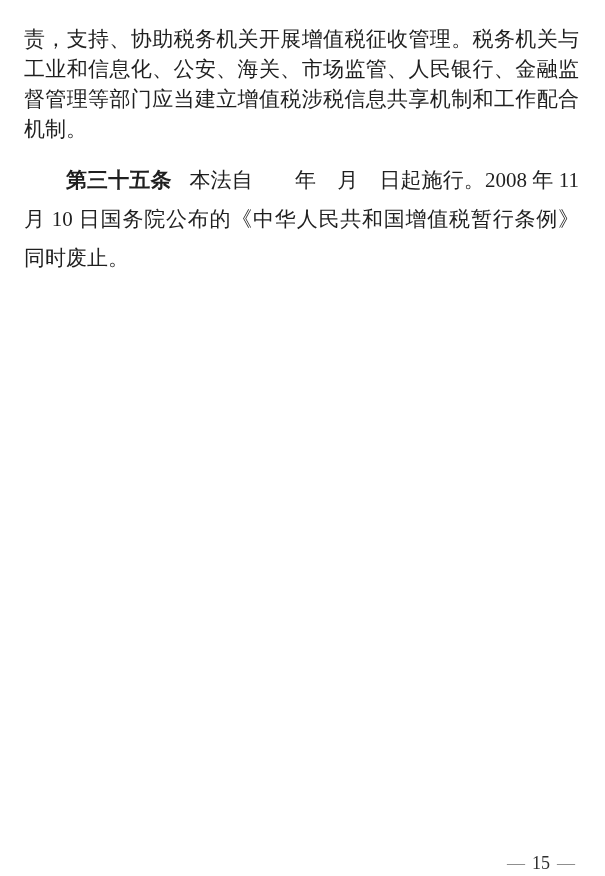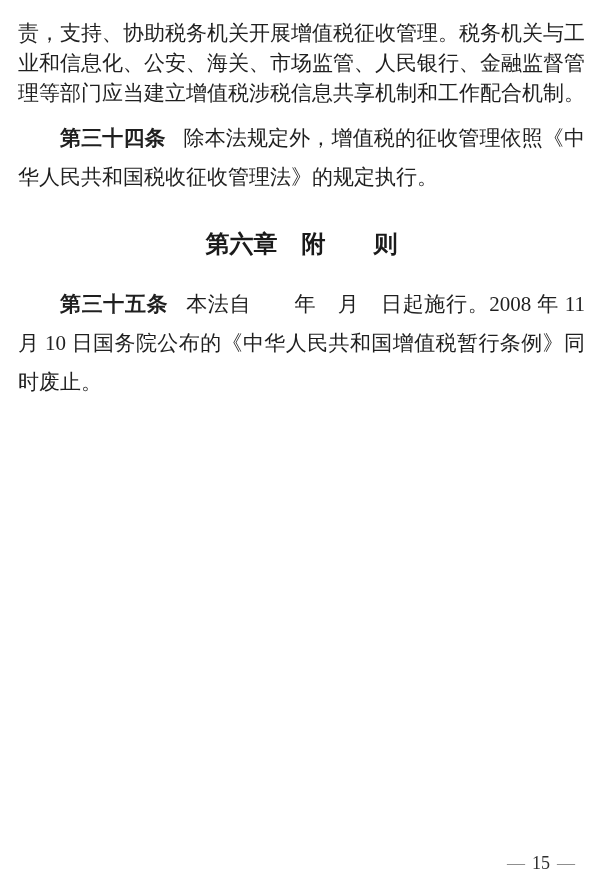--- a/index.html
+++ b/index.html
@@ -29,7 +29,7 @@
     text-align-last: left;
   }
   p {
-    margin: 10px;
+    margin: 16px;
     line-height: 39px;
   }
   p.continuation {

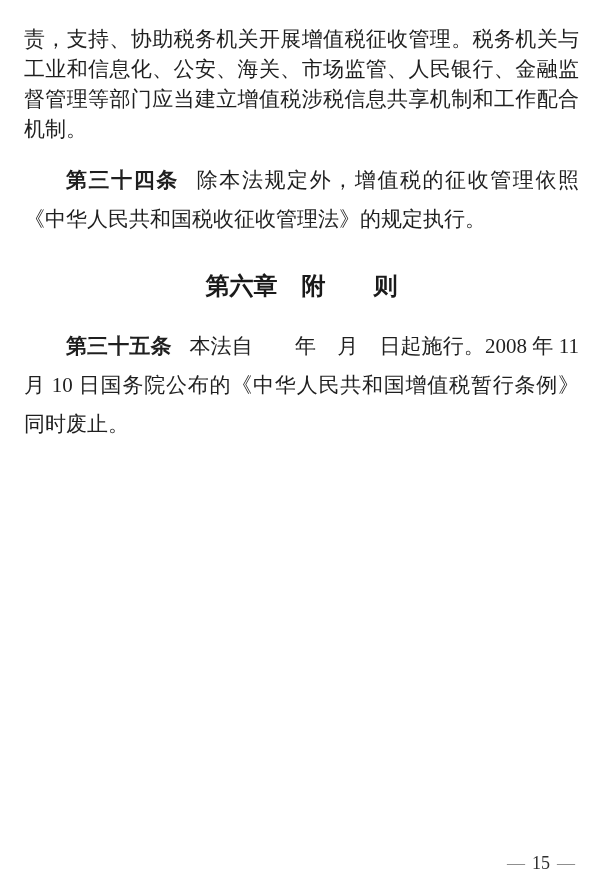--- a/index.html
+++ b/index.html
@@ -81,9 +81,6 @@
 
     <p class="continuation">责，支持、协助税务机关开展增值税征收管理。税务机关与工业和信息化、公安、海关、市场监管、人民银行、金融监督管理等部门应当建立增值税涉税信息共享机制和工作配合机制。</p>
 
-    <p class="article">
-      <span class="article-number">第三十四条</span><span>除本法规定外，增值税的征收管理依照《中华人民共和国税收征收管理法》的规定执行。</span>
-    </p>
 
 
     <h2 class="chapter-heading">第六章　附　　则</h2>

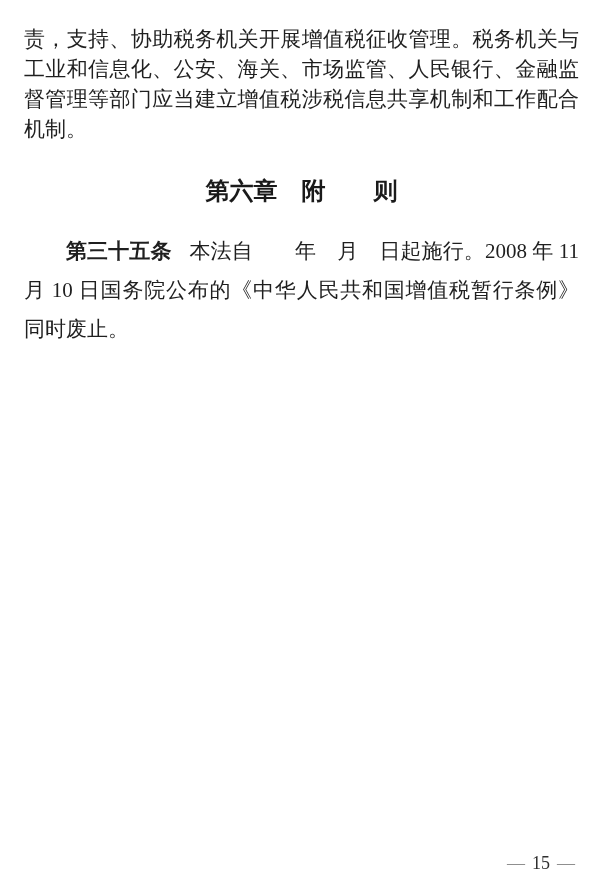--- a/index.html
+++ b/index.html
@@ -83,7 +83,6 @@
 
 
 
-    <h2 class="chapter-heading">第六章　附　　则</h2>
 
     <p class="article">
       <span class="article-number">第三十五条</span><span>本法自　　年　月　日起施行。2008 年 11 月 10 日国务院公布的《中华人民共和国增值税暂行条例》同时废止。</span>

